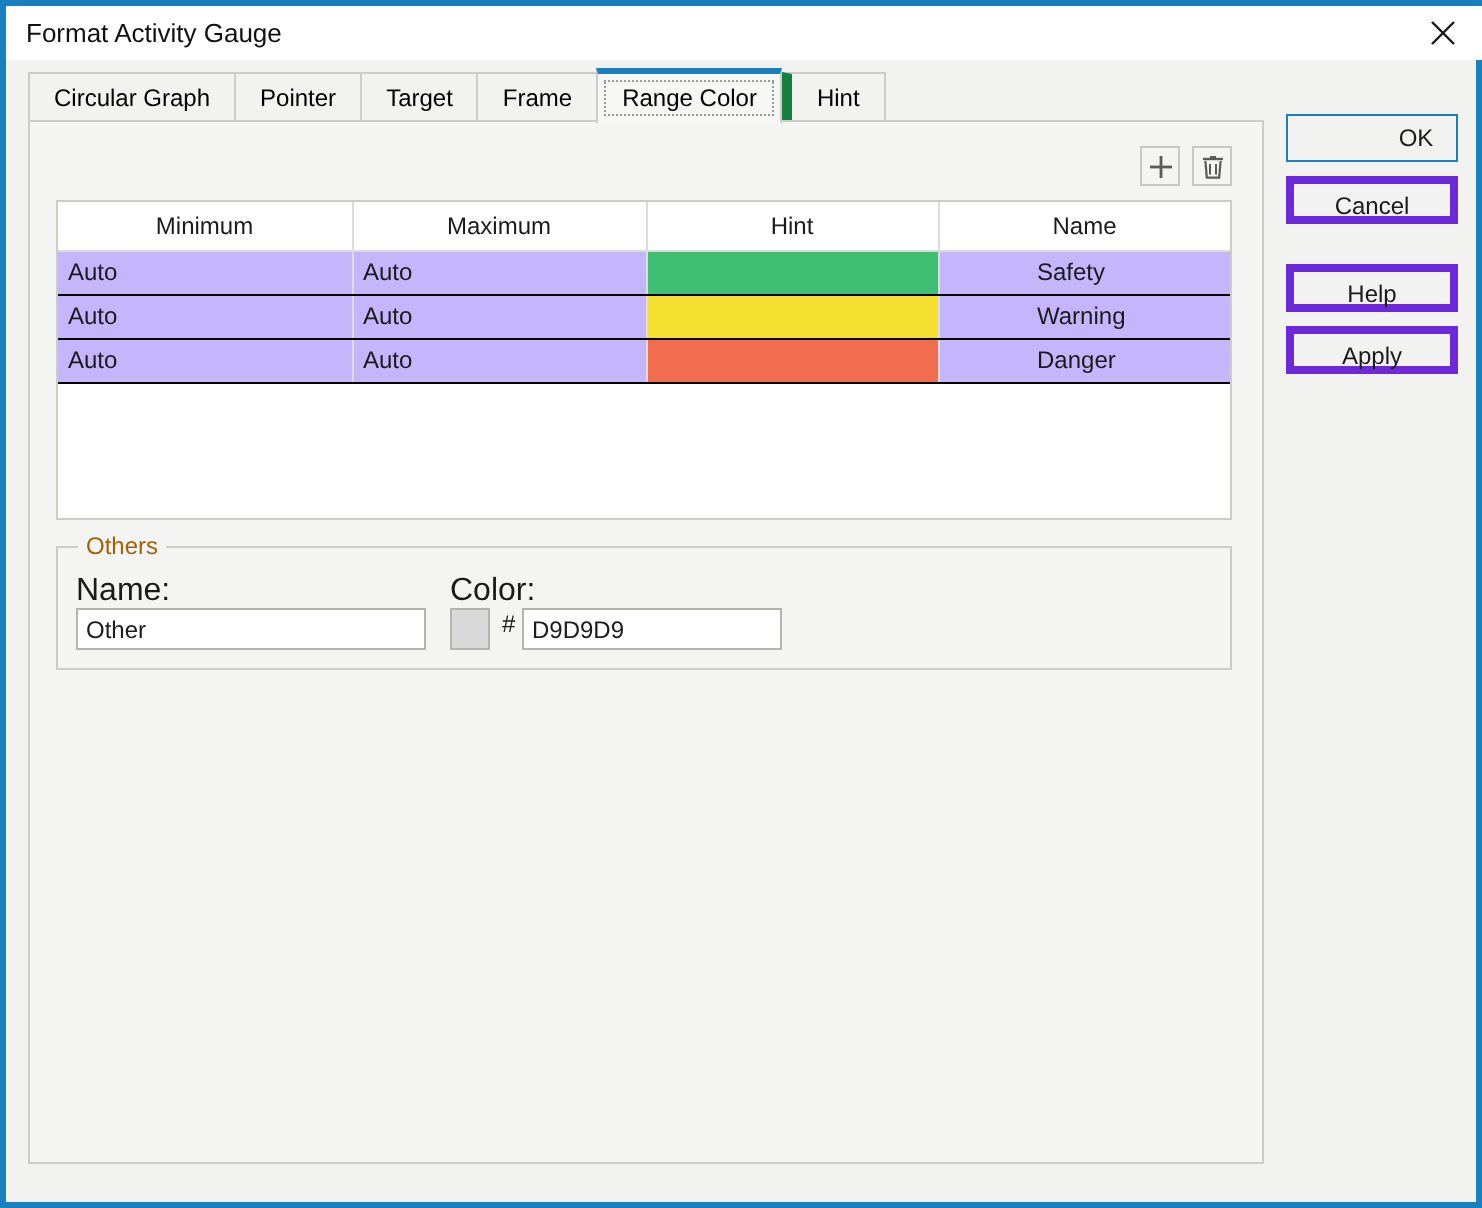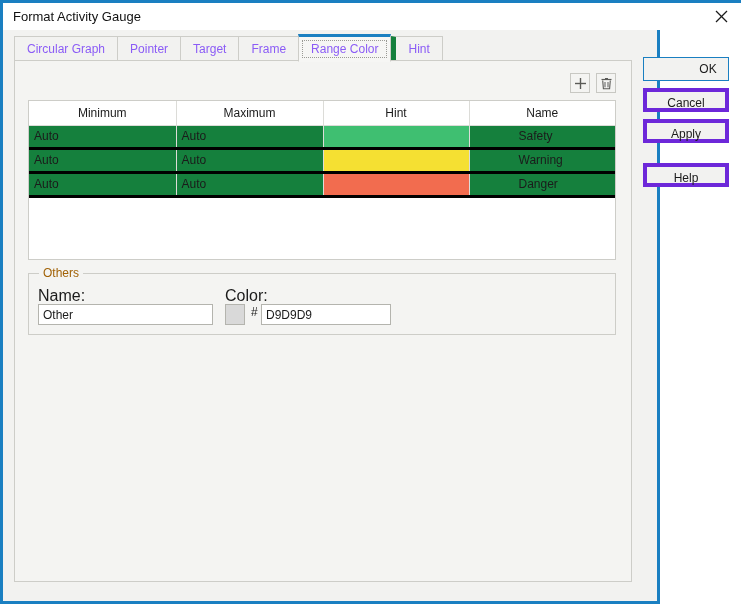--- a/index.html
+++ b/index.html
@@ -20,7 +20,7 @@
   #window {
     position: absolute;
     left: 0; top: 0;
-    width: 660px; height: 604px;
+    width: 741px; height: 604px;
     box-sizing: border-box;
     border: 3px solid #1a7fc1;
     border-top: none;

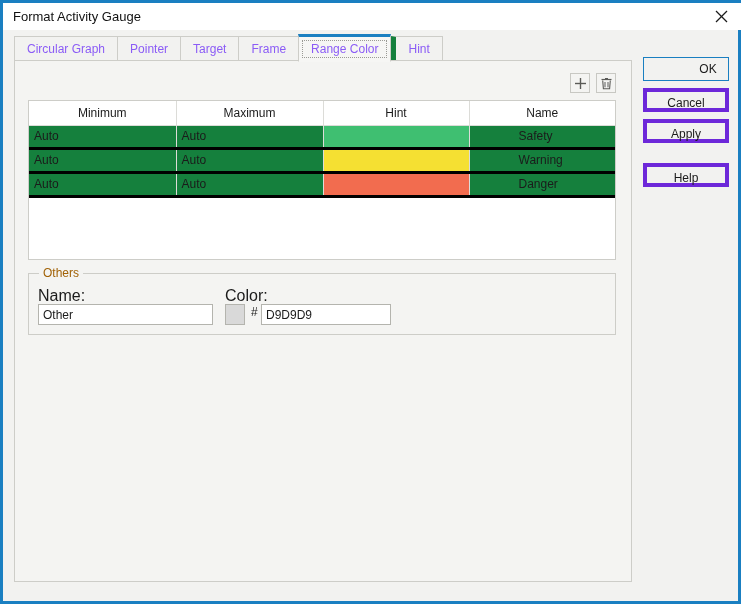--- a/index.html
+++ b/index.html
@@ -74,7 +74,7 @@
     border: 1px solid #cdcdc8;
     border-right: none;
     font-size: 12px;
-    color: #8b5cf6;
+    color: #000000;
     white-space: nowrap;
     cursor: default;
   }

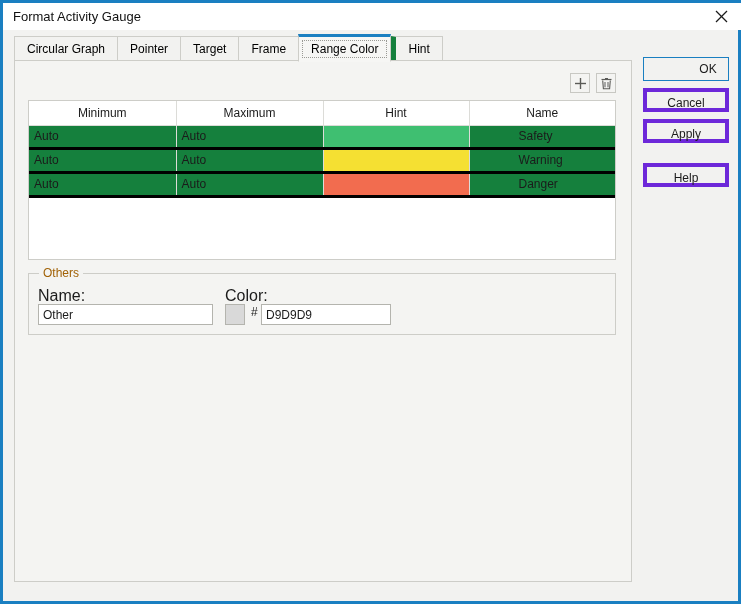--- a/index.html
+++ b/index.html
@@ -154,8 +154,8 @@
     height: 21px;
     padding: 0;
     border-right: 1px solid #dcdcd8;
-    border-bottom: 3px solid #000000;
-    background: #15803d;
+    border-bottom: 1px solid #000000;
+    background: #c4b5fd;
     color: #1b1b1b;
   }
   #range-table td:last-child { border-right: none; padding-left: 44px; }

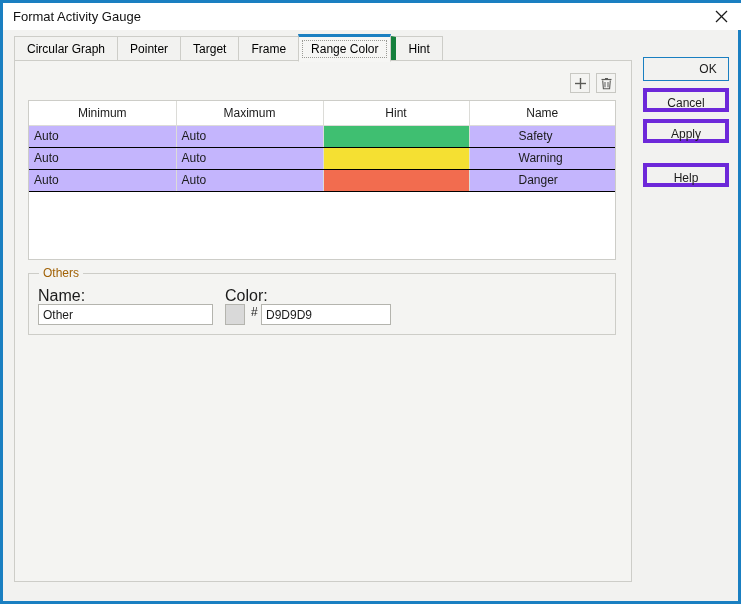--- a/index.html
+++ b/index.html
@@ -395,8 +395,8 @@
   <div id="button-column">
     <button class="dlg-btn default" id="btn-ok">OK</button>
     <button class="dlg-btn" id="btn-cancel">Cancel</button>
+    <button class="dlg-btn" id="btn-help">Help</button>
     <button class="dlg-btn" id="btn-apply">Apply</button>
-    <button class="dlg-btn" id="btn-help">Help</button>
   </div>
 
 </div>

